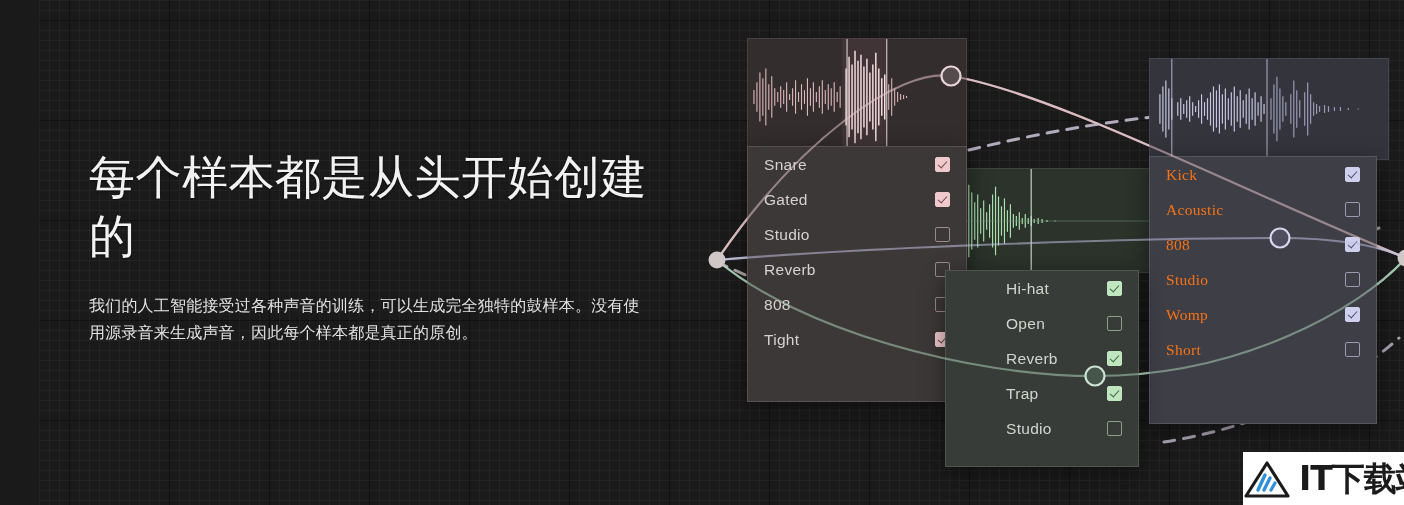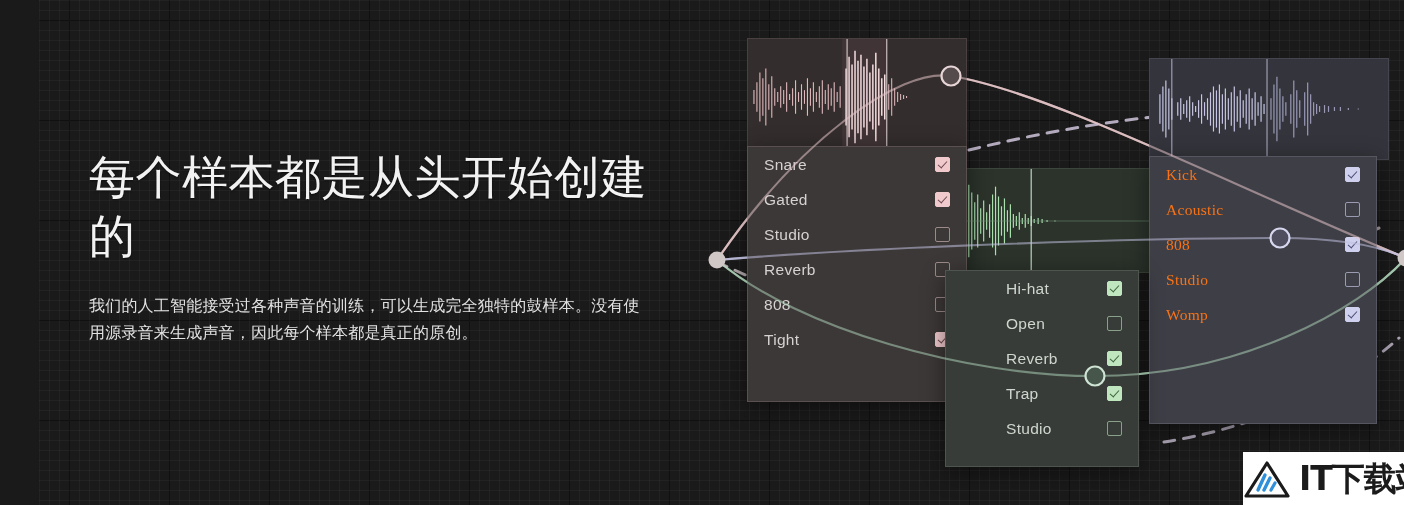--- a/index.html
+++ b/index.html
@@ -405,6 +405,10 @@
       <span class="row-label">Womp</span>
       <span class="cb on"></span>
     </div>
+    <div class="row">
+      <span class="row-label">Short</span>
+      <span class="cb"></span>
+    </div>
   </div>
 
   <div class="panel" id="panel-hat">

